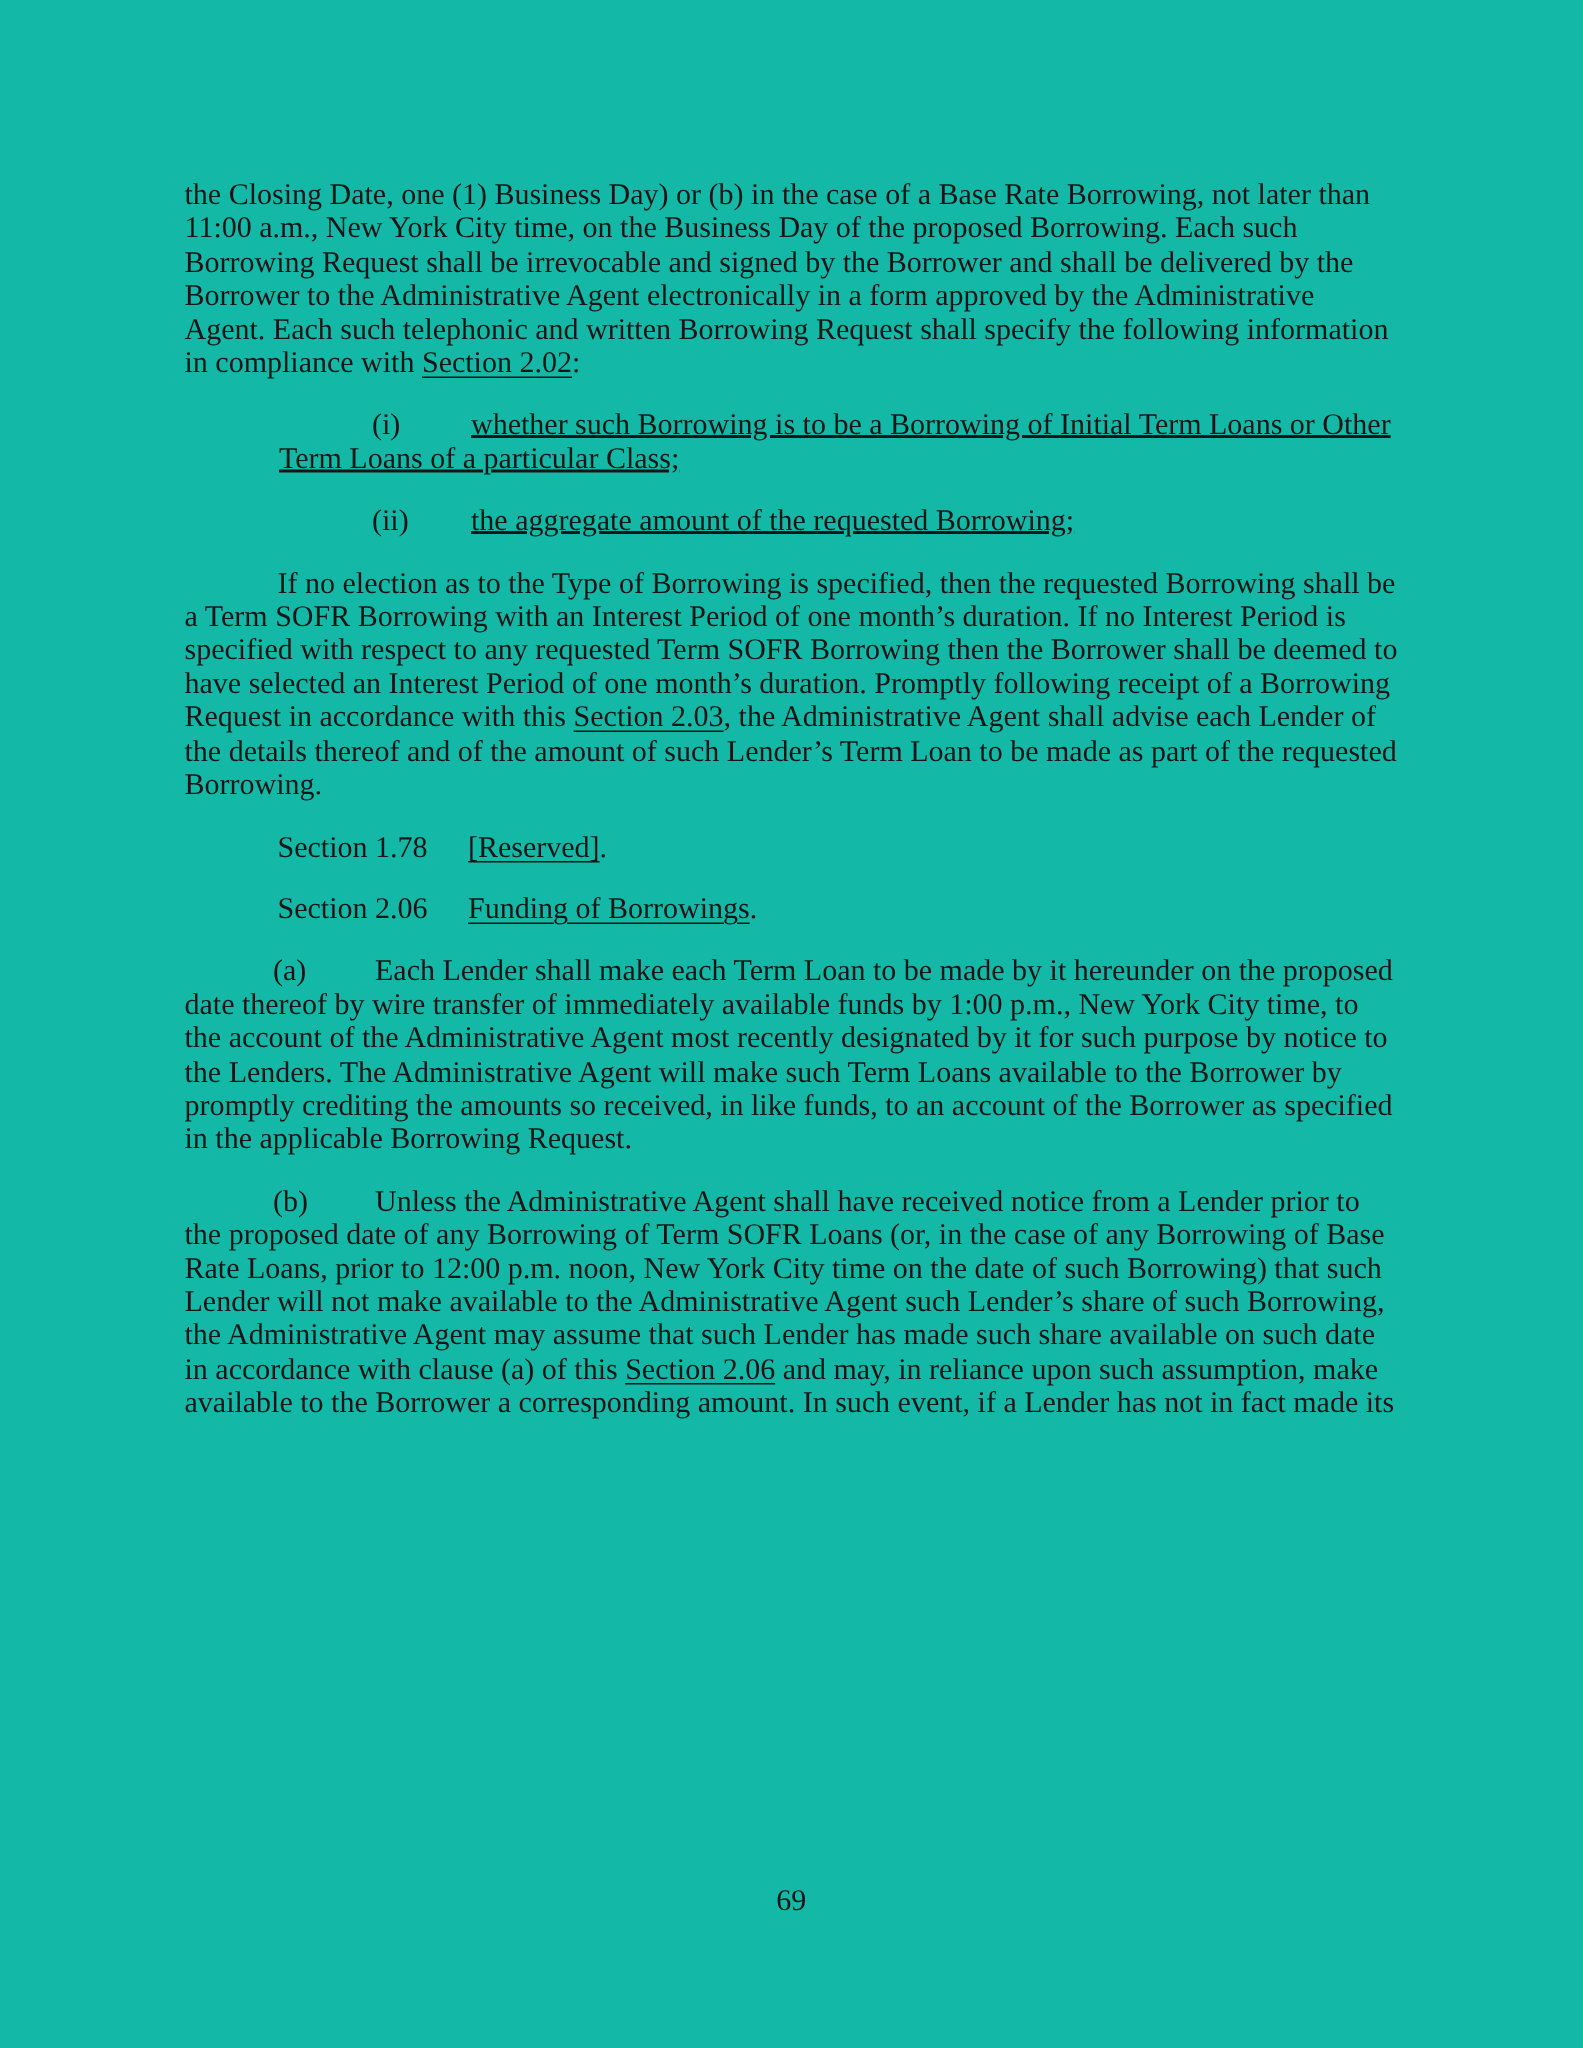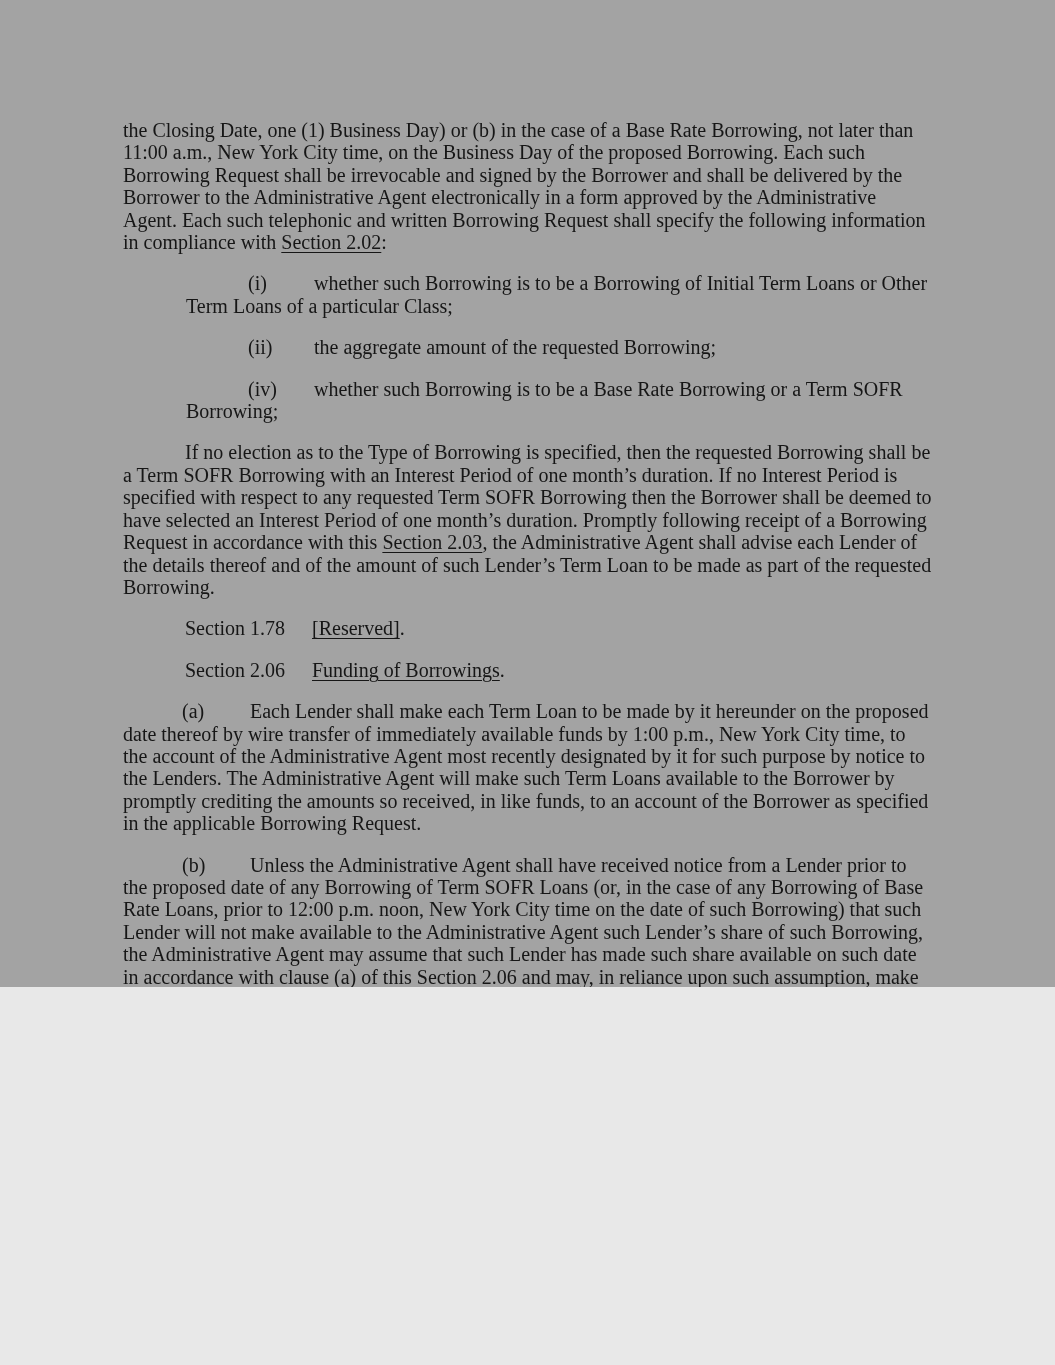--- a/index.html
+++ b/index.html
@@ -6,8 +6,8 @@
   .page {
     position: relative;
     width: 1055px;
-    height: 987px;
-    background: #a3a3a3;
+    height: 1365px;
+    background: #14b8a6;
     overflow: hidden;
     font-family: "Liberation Serif", "DejaVu Serif", serif;
     color: #161616;

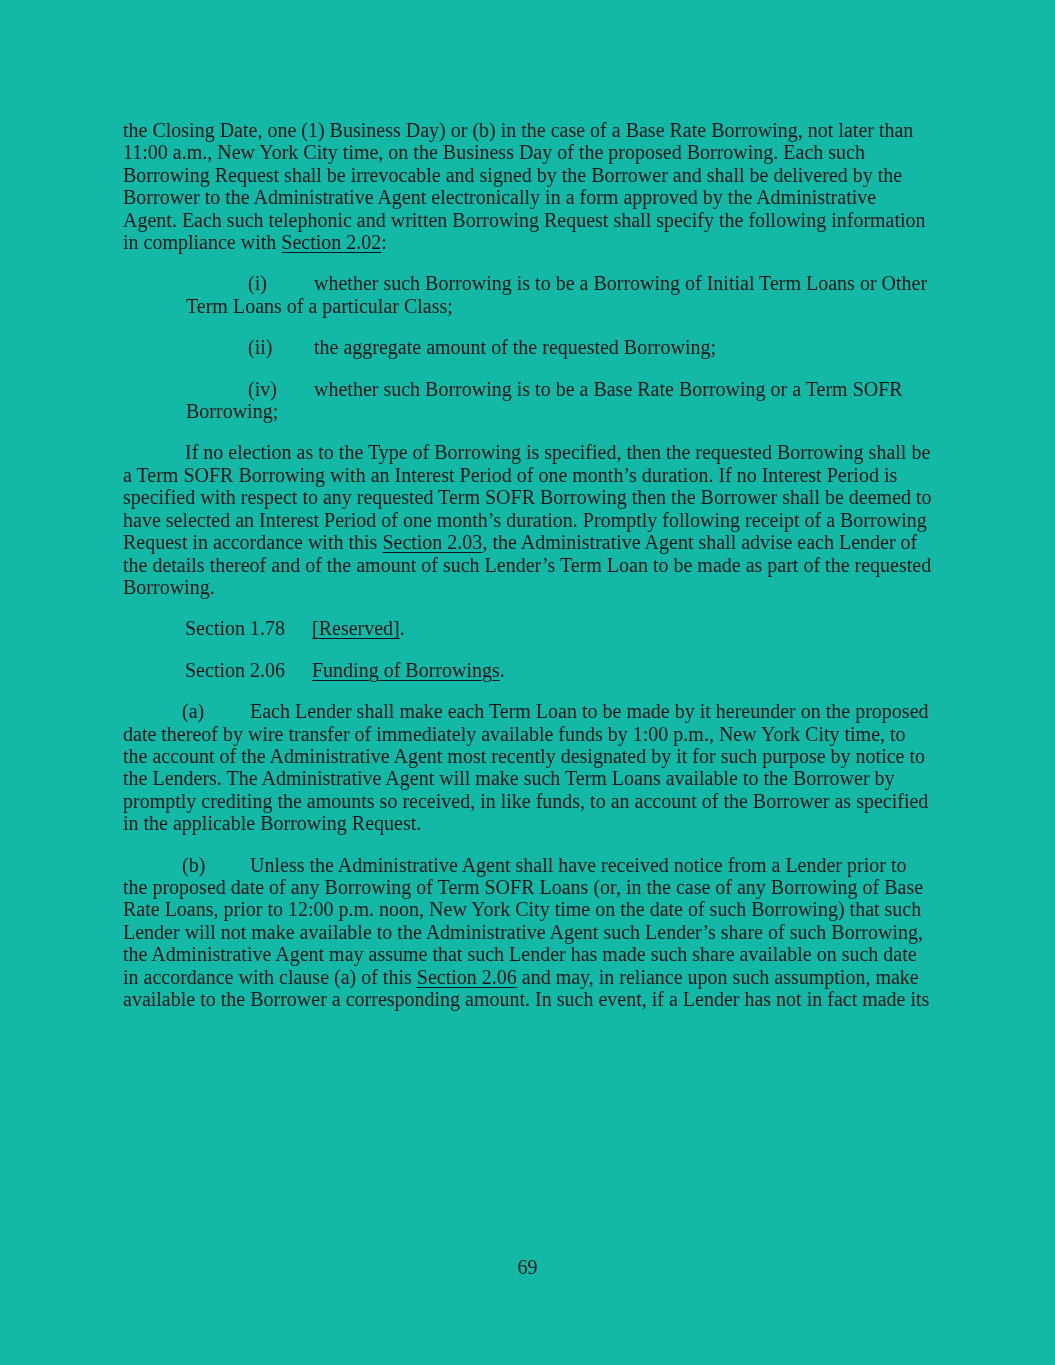--- a/index.html
+++ b/index.html
@@ -23,7 +23,7 @@
   }
   .content p { margin: 0 0 19px 0; }
   .p-cont { text-indent: 0; }
-  .list-item { padding-left: 63px; text-indent: 62px; }
+  .list-item { padding-left: 63px; text-indent: 62px; text-decoration: underline; }
   .list-item .marker { display: inline-block; width: 66px; text-indent: 0; }
   .section-row { padding-left: 62px; text-indent: 0; }
   .section-row .marker { display: inline-block; width: 127px; text-indent: 0; }

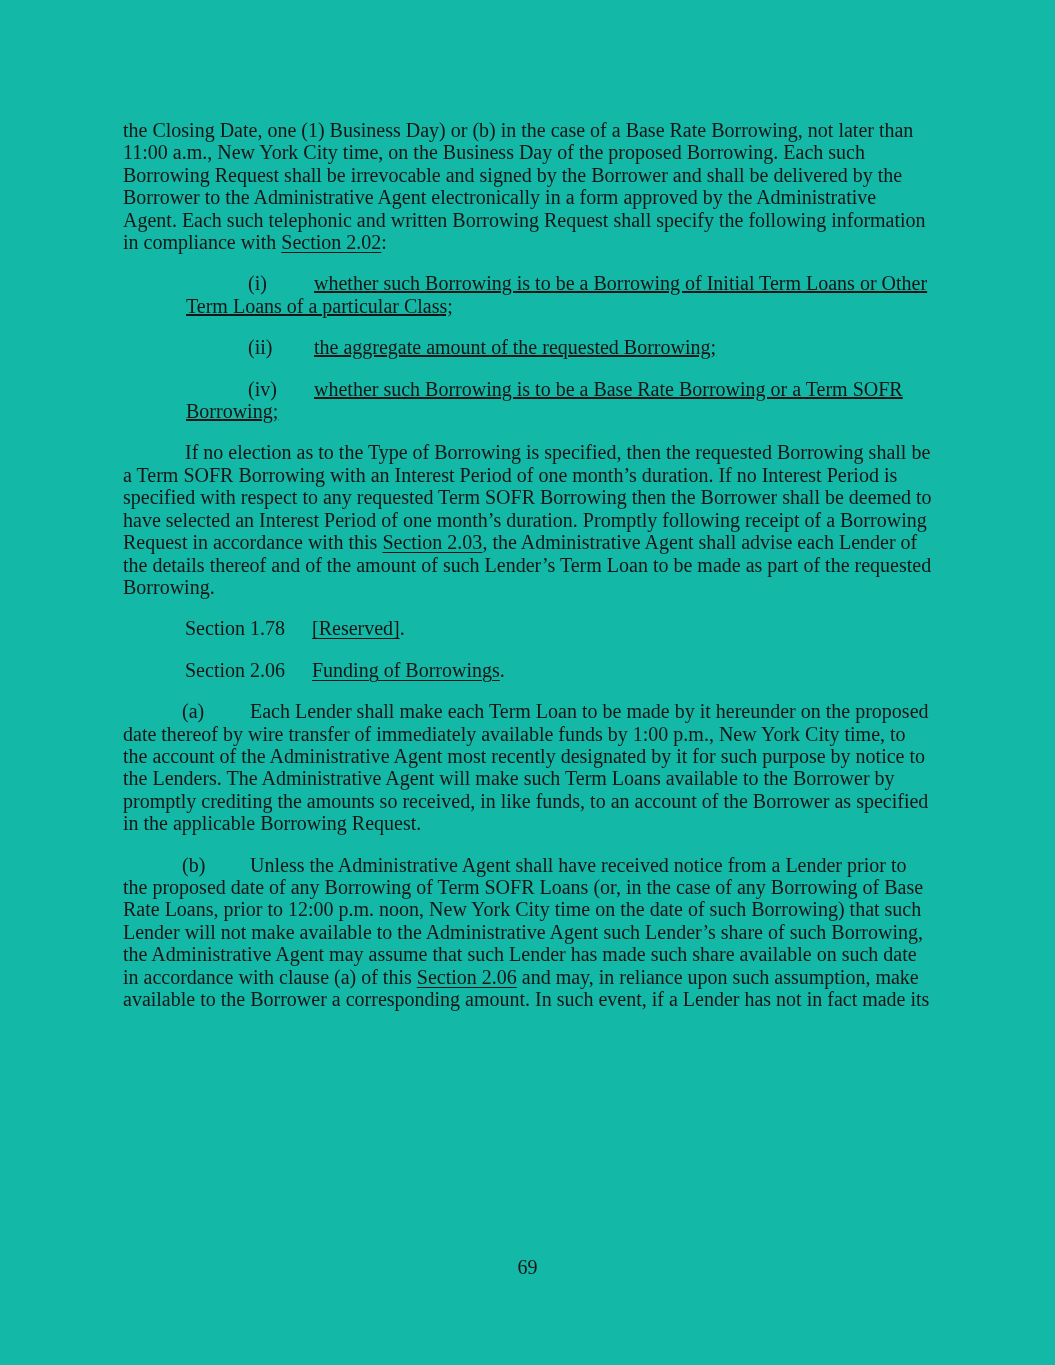--- a/index.html
+++ b/index.html
@@ -58,7 +58,6 @@
     <p class="list-item"><span class="marker">(ii)</span><span>the aggregate amount of the requested Borrowing;</span></p>
 
 
-    <p class="list-item"><span class="marker">(iv)</span><span>whether such Borrowing is to be a Base Rate Borrowing or a Term SOFR Borrowing;</span></p>
 
 
 

